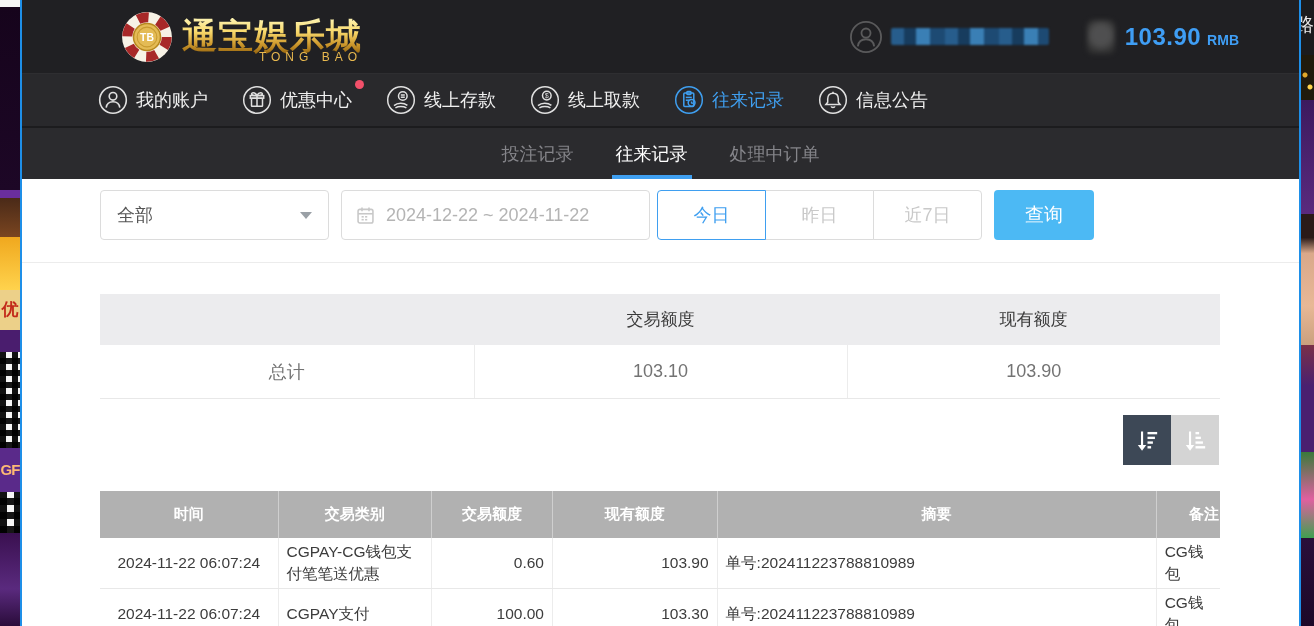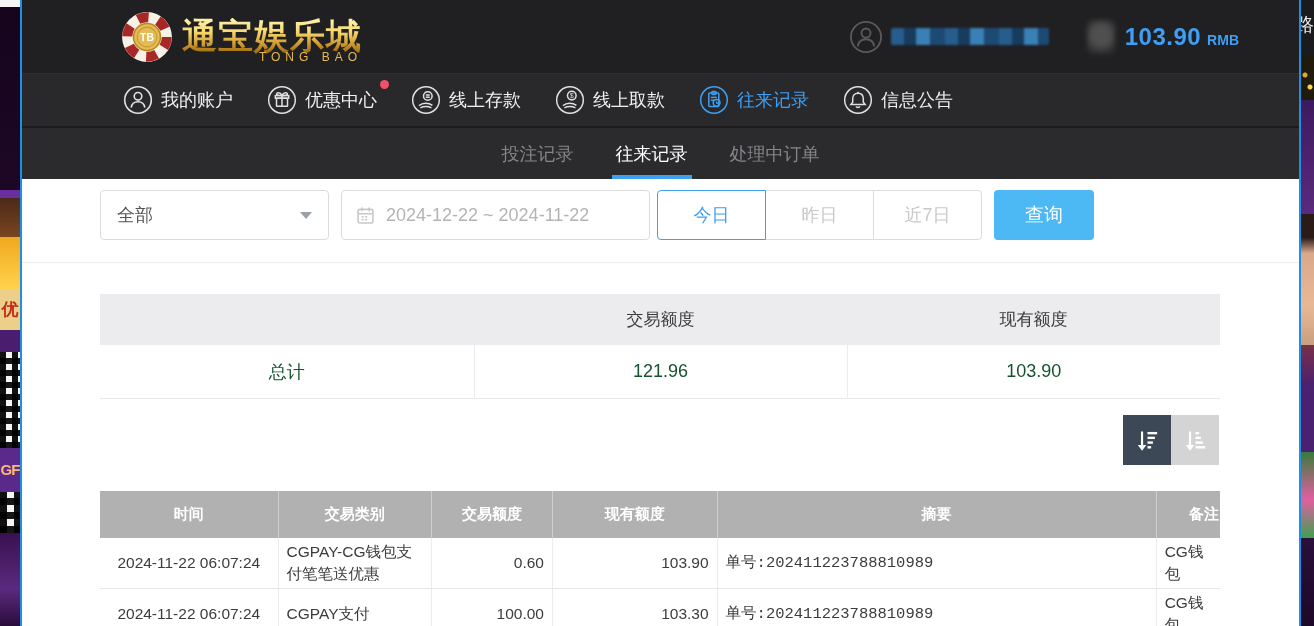--- a/index.html
+++ b/index.html
@@ -50,7 +50,7 @@
   .currency{margin-left:6px;color:#3f9ef5;font-size:14px;font-weight:bold;align-self:center;padding-top:6px;}
 
   
-  .mainnav{height:52px;background:#29292c;display:flex;align-items:center;padding-left:101px;gap:34px;border-top:1px solid #2e2e31;}
+  .mainnav{height:52px;background:#29292c;display:flex;align-items:center;padding-left:76px;gap:34px;border-top:1px solid #2e2e31;}
   .nav-item{display:flex;align-items:center;gap:8px;position:relative;cursor:pointer;}
   .nav-item .nlabel{color:#f0f0f0;font-size:18px;}
   .nav-item.active .nlabel{color:#3f9ff0;}

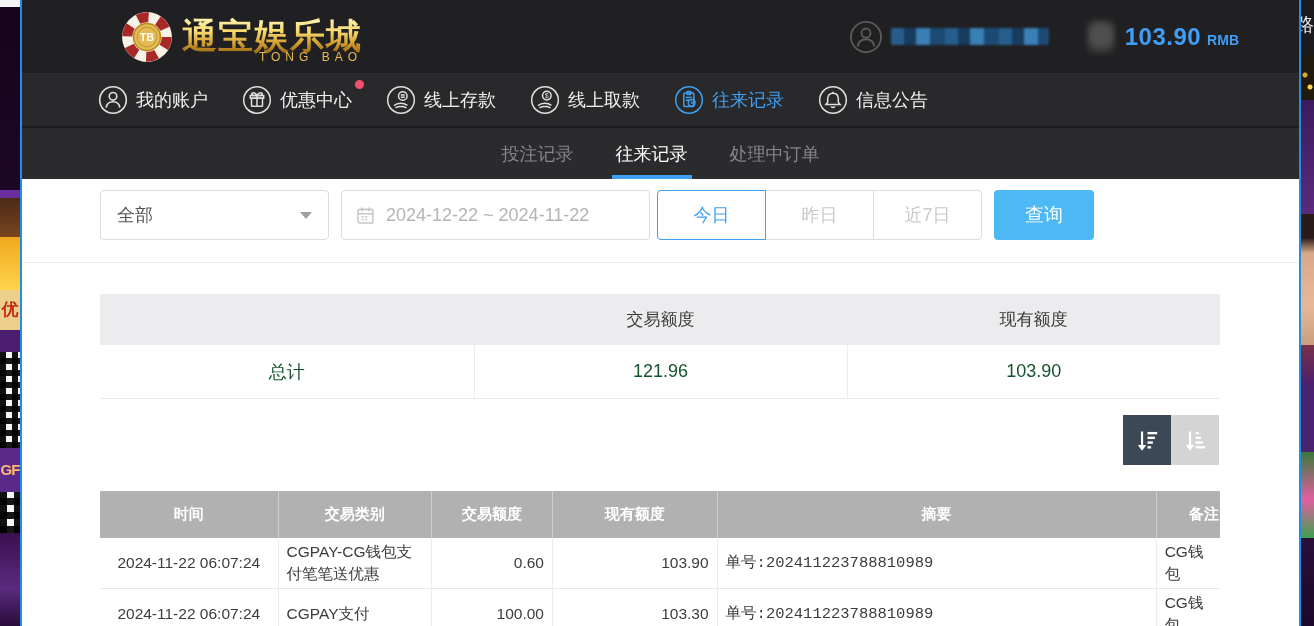--- a/index.html
+++ b/index.html
@@ -81,7 +81,7 @@
   
   .summary{position:absolute;left:78px;top:115px;width:1120px;border-collapse:collapse;table-layout:fixed;}
   .summary th{height:49px;background:#ececee;font-weight:normal;font-size:17px;color:#3a3a3a;}
-  .summary td{height:51px;background:#fff;text-align:center;font-size:18px;color:#14532d;border-bottom:1px solid #e8e8e8;}
+  .summary td{height:51px;background:#fff;text-align:center;font-size:18px;color:#737373;border-bottom:1px solid #e8e8e8;}
   .summary td + td{border-left:1px solid #ececec;}
 
   

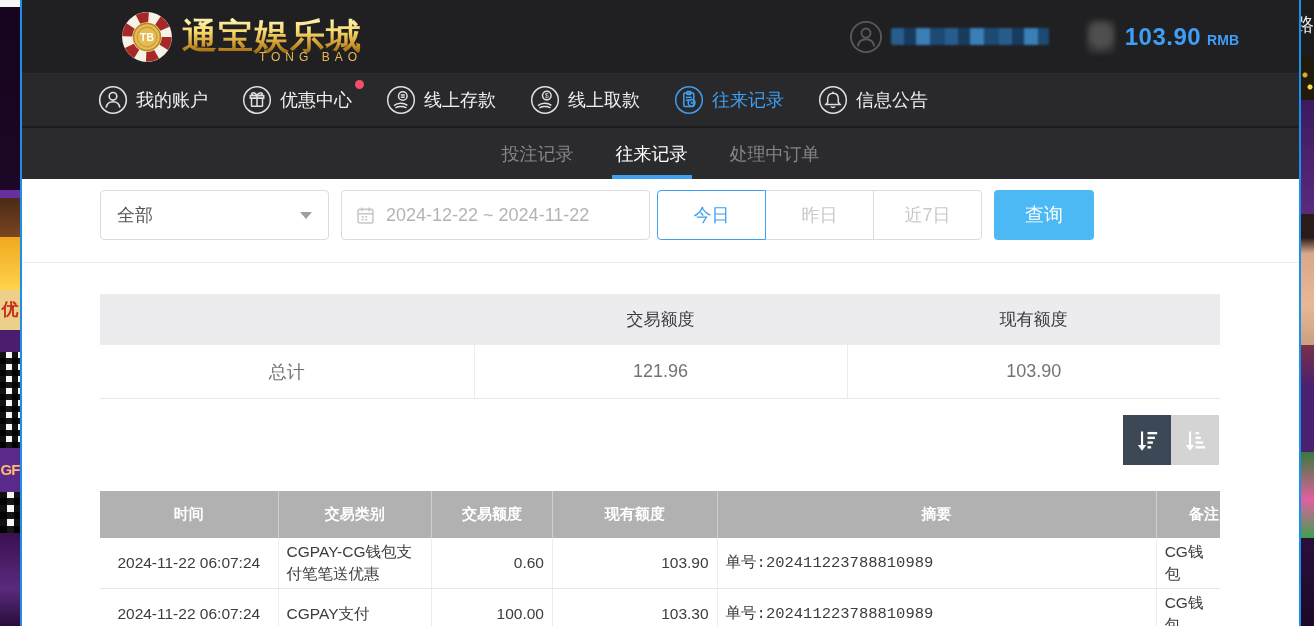--- a/index.html
+++ b/index.html
@@ -277,7 +277,7 @@
         <tbody>
           <tr>
             <td>总计</td>
-            <td>121.96</td>
+            <td>103.10</td>
             <td>103.90</td>
           </tr>
         </tbody>

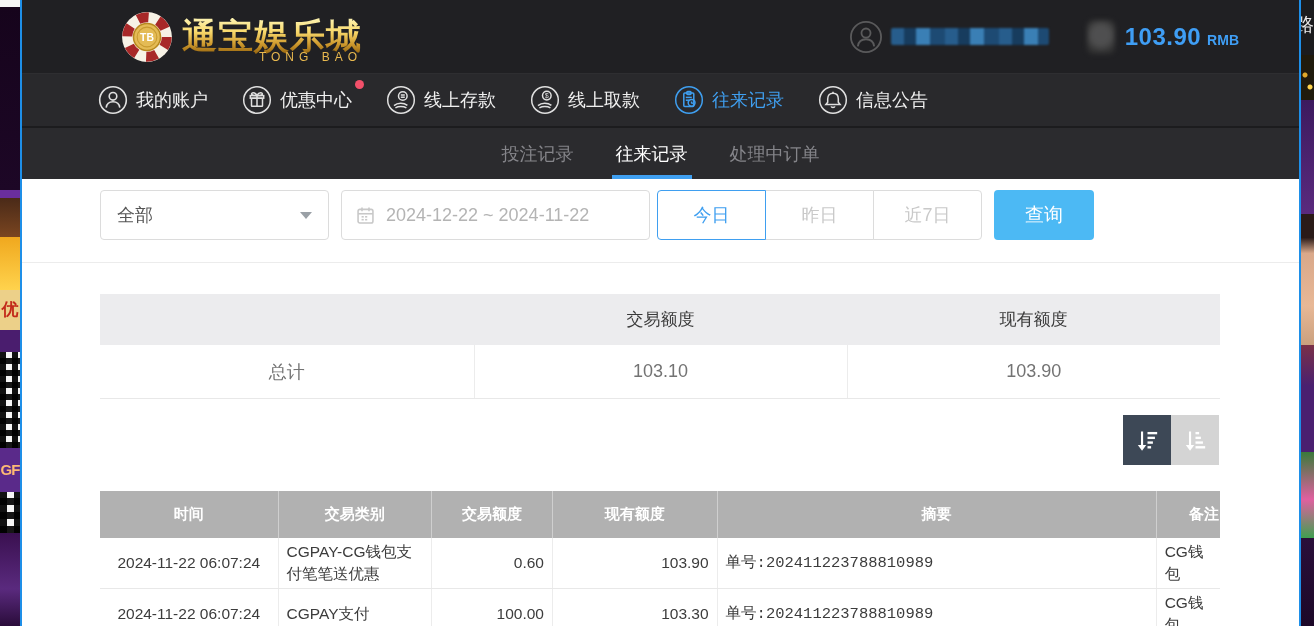--- a/index.html
+++ b/index.html
@@ -99,7 +99,7 @@
   .td-time{text-align:center;}
   .td-type{text-align:left;padding-left:10px;}
   .td-trade,.td-current{text-align:right;padding-right:14px;}
-  .td-memo{text-align:left;padding-left:13px;font-family:Liberation Mono, monospace;}
+  .td-memo{text-align:left;padding-left:13px;}
   .td-note{text-align:left;padding-left:7px;padding-right:2px;}
 </style>
 </head>

